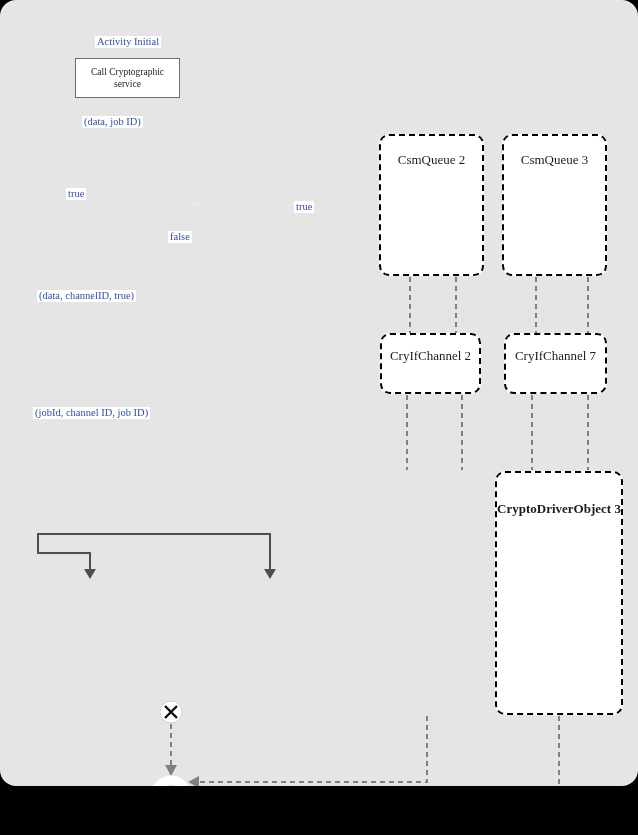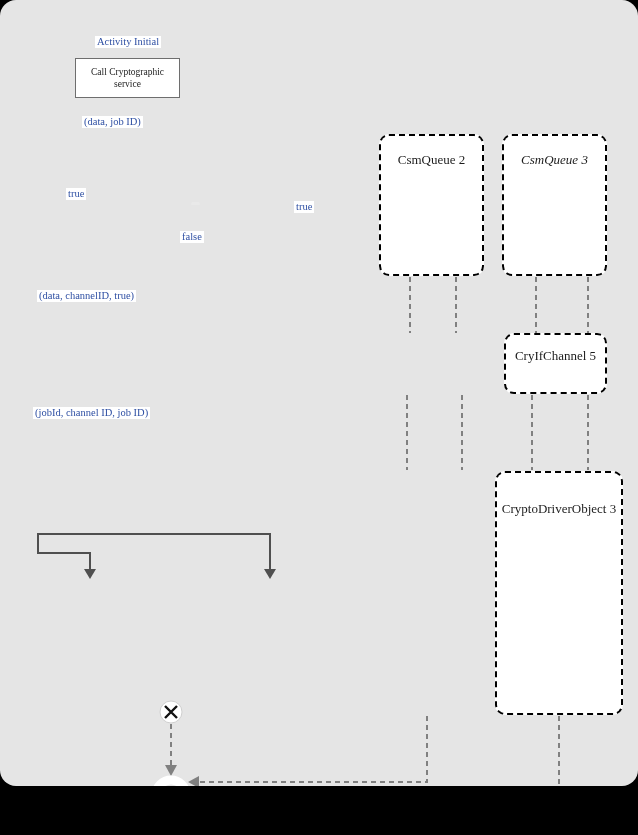--- a/index.html
+++ b/index.html
@@ -63,7 +63,7 @@
       <span class="bd-label">CsmQueue 2</span>
     </div>
 
-    <div class="box-dashed pt16" style="left:502px;top:134px;width:105px;height:142px;font-style:italic;">
+    <div class="box-dashed pt16" style="left:502px;top:134px;width:105px;height:142px;">
       <span class="bd-label">CsmQueue 3</span>
     </div>
 

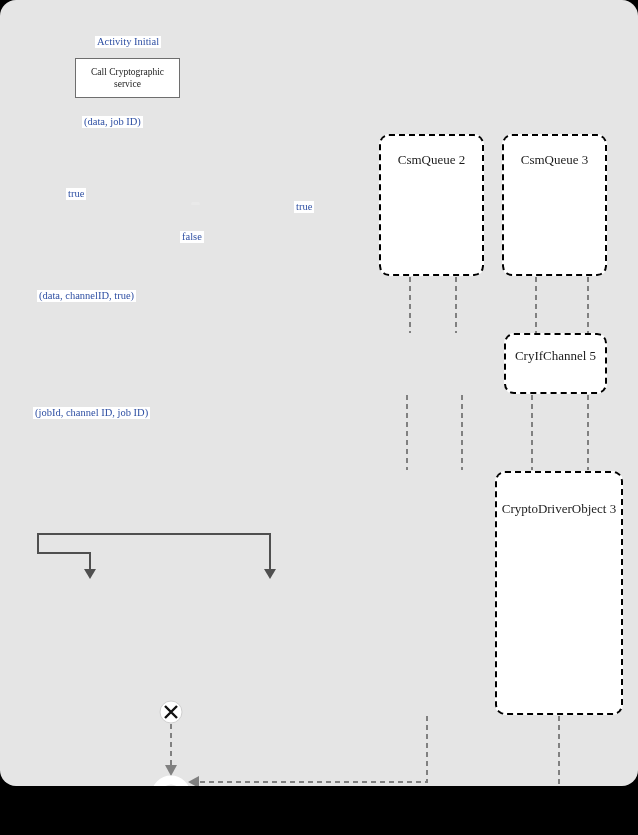--- a/index.html
+++ b/index.html
@@ -51,7 +51,7 @@
 
     <span class="blabel" style="left:294px;top:201px;">true</span>
 
-    <span class="blabel" style="left:180px;top:231px;">false</span>
+    <span class="blabel" style="left:168px;top:231px;">false</span>
 
     <div class="artifact" style="left:191px;top:202px;width:9px;height:3px;"></div>
 

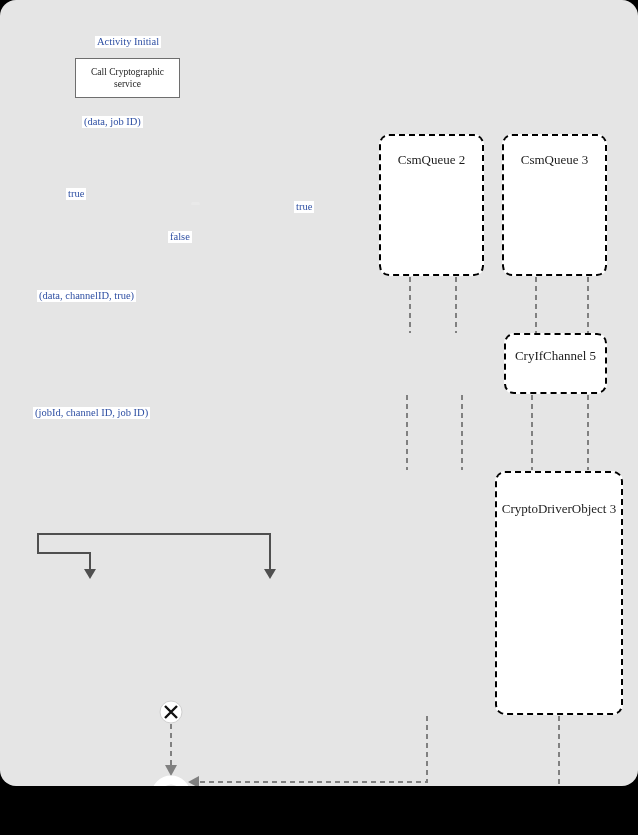--- a/index.html
+++ b/index.html
@@ -67,6 +67,9 @@
       <span class="bd-label">CsmQueue 3</span>
     </div>
 
+    <div class="box-dashed pt13" style="left:380px;top:333px;width:101px;height:61px;">
+      <span class="bd-label">CryIfChannel 2</span>
+    </div>
 
     <div class="box-dashed pt13" style="left:504px;top:333px;width:103px;height:61px;">
       <span class="bd-label">CryIfChannel 5</span>

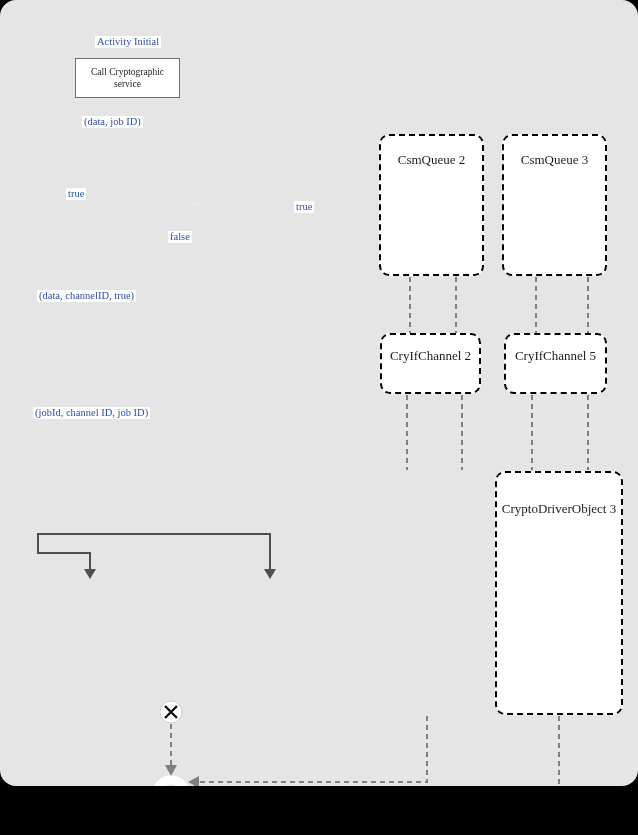--- a/index.html
+++ b/index.html
@@ -72,7 +72,7 @@
     </div>
 
     <div class="box-dashed pt13" style="left:504px;top:333px;width:103px;height:61px;">
-      <span class="bd-label">CryIfChannel 5</span>
+      <span class="bd-label">CryIfChannel 7</span>
     </div>
 
 

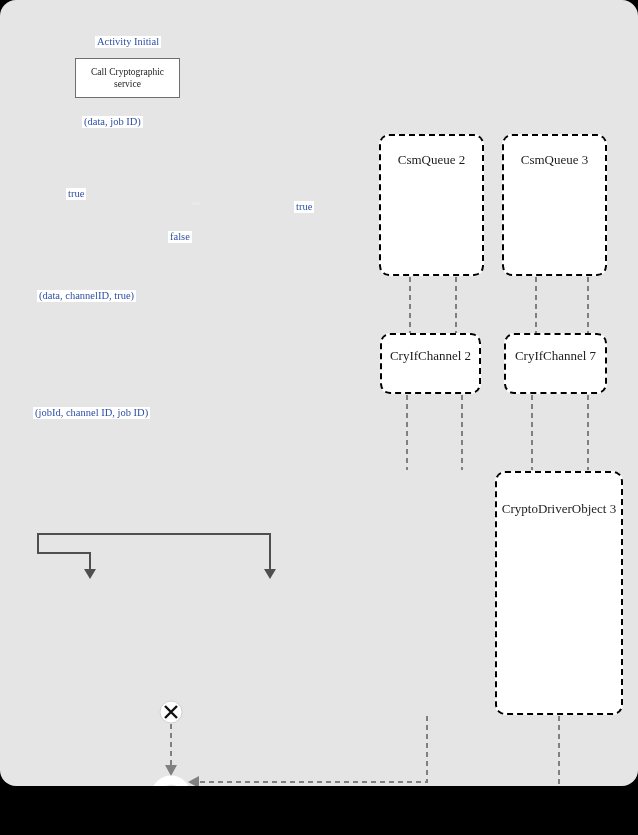--- a/index.html
+++ b/index.html
@@ -76,7 +76,7 @@
     </div>
 
 
-    <div class="box-dashed pt28" style="left:495px;top:471px;width:128px;height:244px;">
+    <div class="box-dashed pt28" style="left:495px;top:471px;width:128px;height:244px;font-weight:bold;">
       <span class="bd-label">CryptoDriverObject 3</span>
     </div>
   </div>

